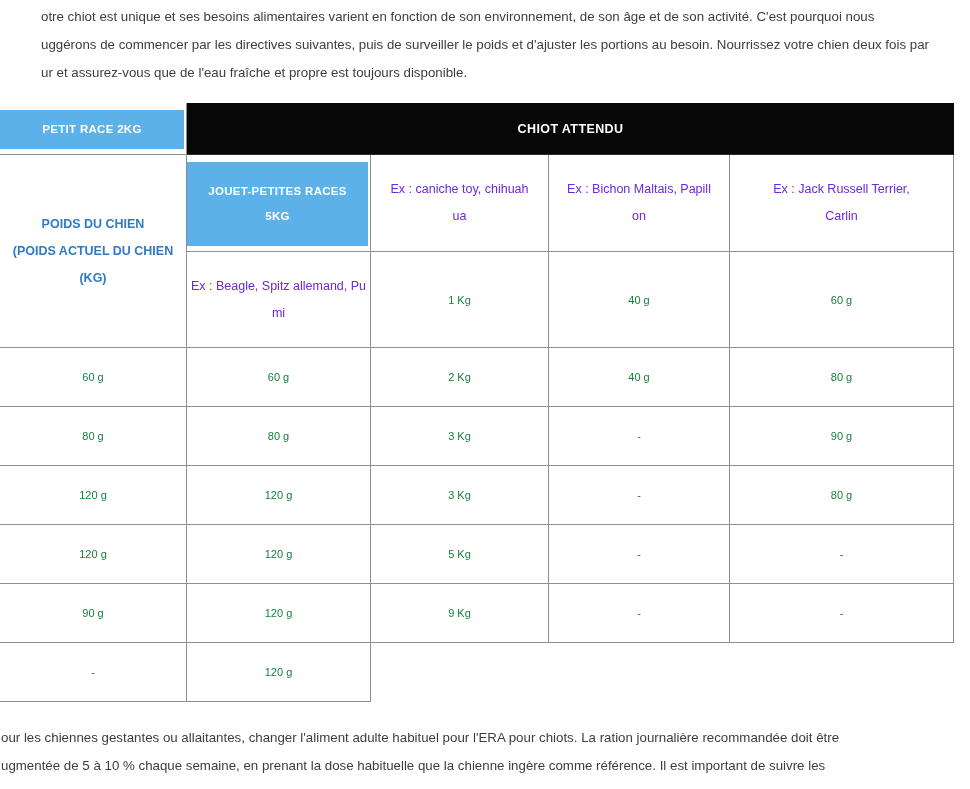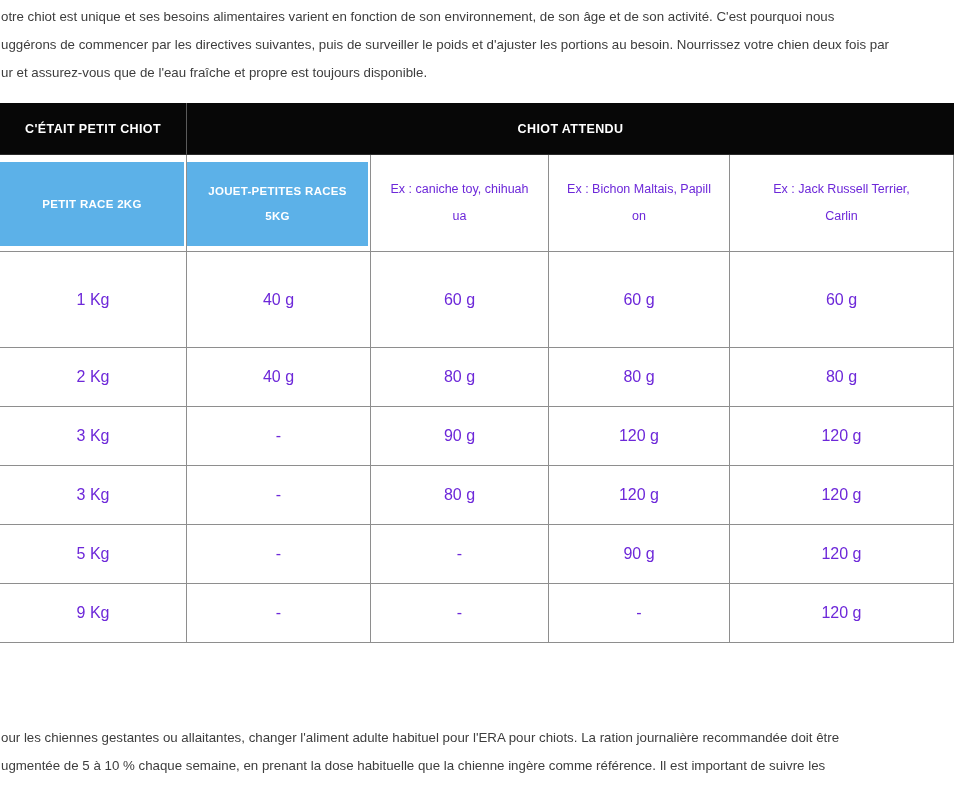--- a/index.html
+++ b/index.html
@@ -19,7 +19,7 @@
     line-height: 28px;
     white-space: pre;
   }
-  .intro  { top: 3px; }
+  .intro  { top: 3px; padding-left: 40px; }
   .footer { top: 724px; }
 
   .feed-table {

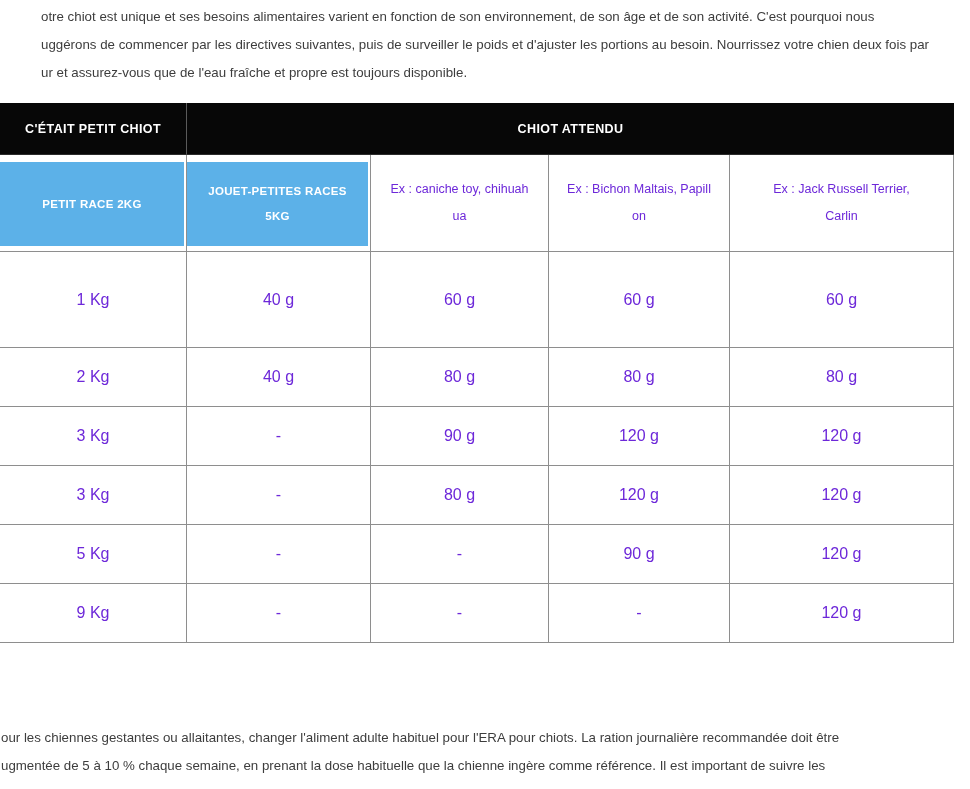--- a/index.html
+++ b/index.html
@@ -105,7 +105,6 @@
 
   <div class="feed-table">
 
-    <div class="cell black corner">C'ÉTAIT PETIT CHIOT</div>
     <div class="cell black span">CHIOT ATTENDU</div>
 
 

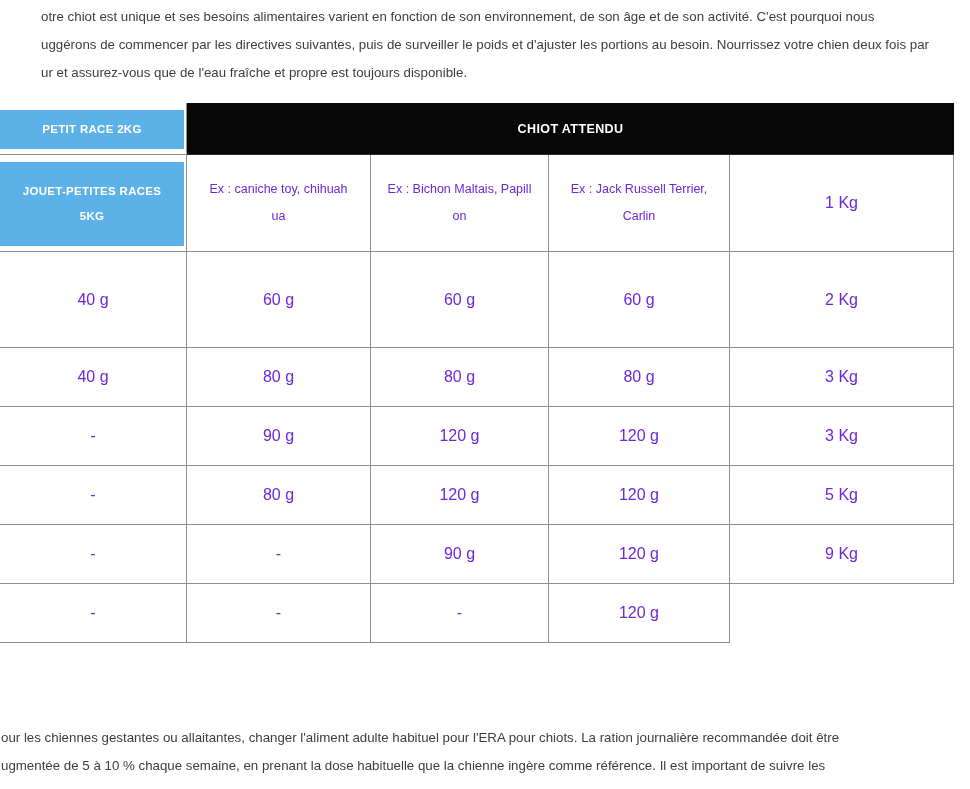--- a/index.html
+++ b/index.html
@@ -107,6 +107,9 @@
 
     <div class="cell black span">CHIOT ATTENDU</div>
 
+    <div class="cell poids">POIDS DU CHIEN
+(POIDS ACTUEL DU CHIEN
+(KG)</div>
 
     <div class="cell bluehdr">
         <div class="blue-fill">PETIT RACE 2KG</div>

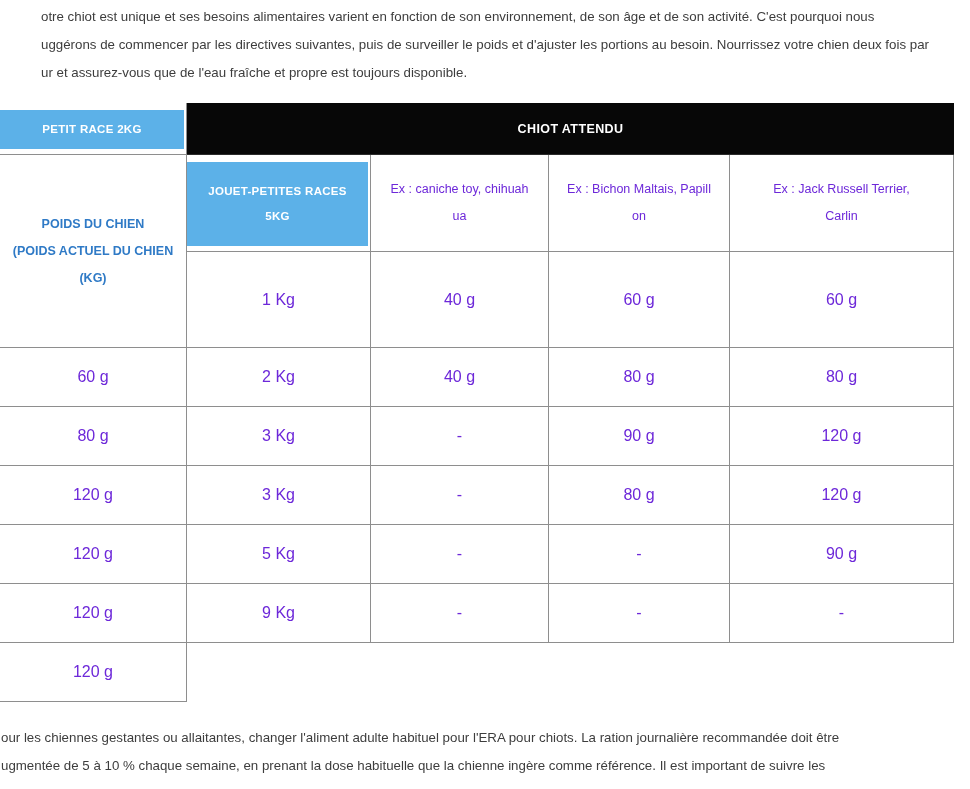--- a/index.html
+++ b/index.html
@@ -125,6 +125,8 @@
 on</div>
     <div class="cell ex">Ex : Jack Russell Terrier,
 Carlin</div>
+    <div class="cell ex">Ex : Beagle, Spitz allemand, Pu
+mi</div>
 
     <div class="cell data">1 Kg</div>
     <div class="cell data">40 g</div>

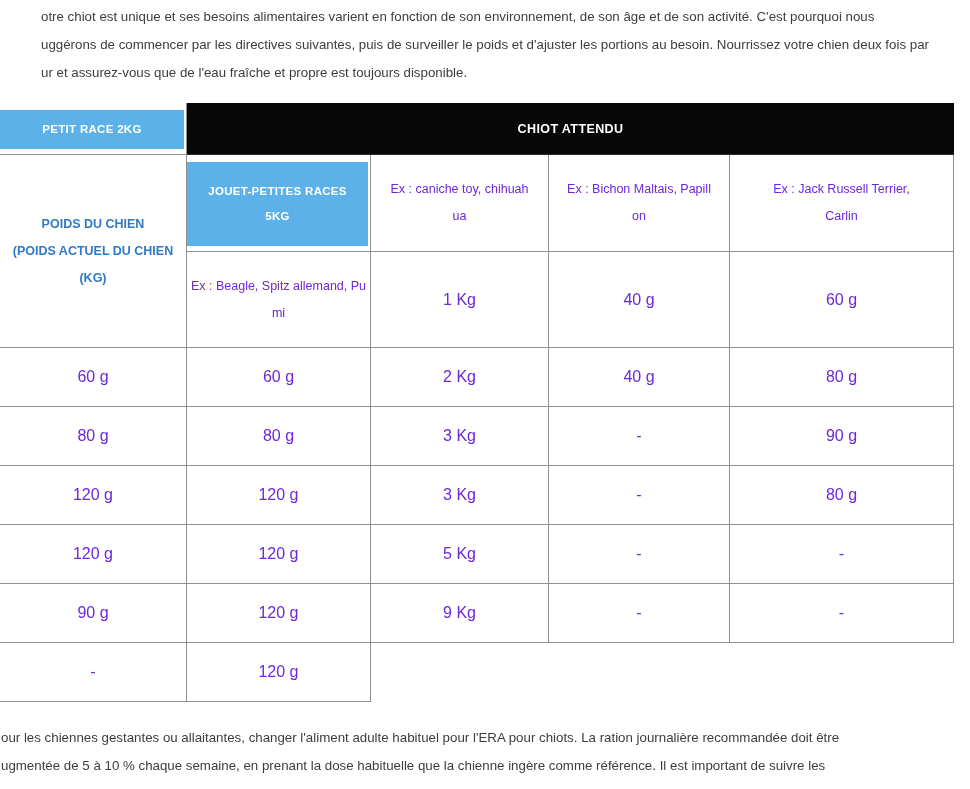--- a/index.html
+++ b/index.html
@@ -90,8 +90,8 @@
     white-space: pre-line;
   }
   .data {
-    color: #6d28d9;
-    font-size: 16px;
+    color: #15803d;
+    font-size: 11px;
   }
 </style>
 </head>

